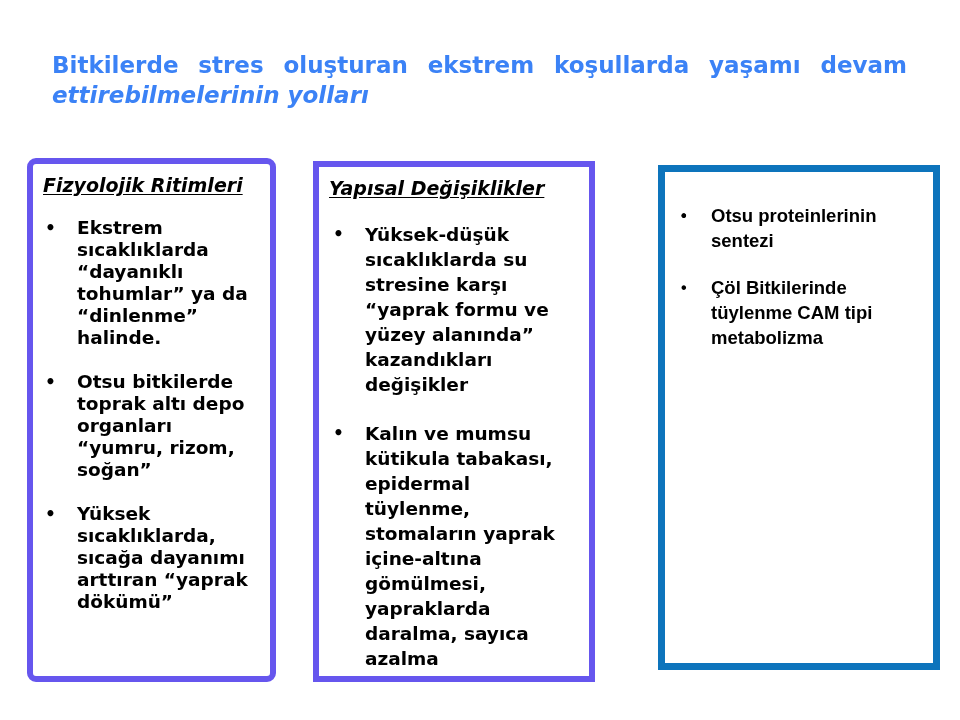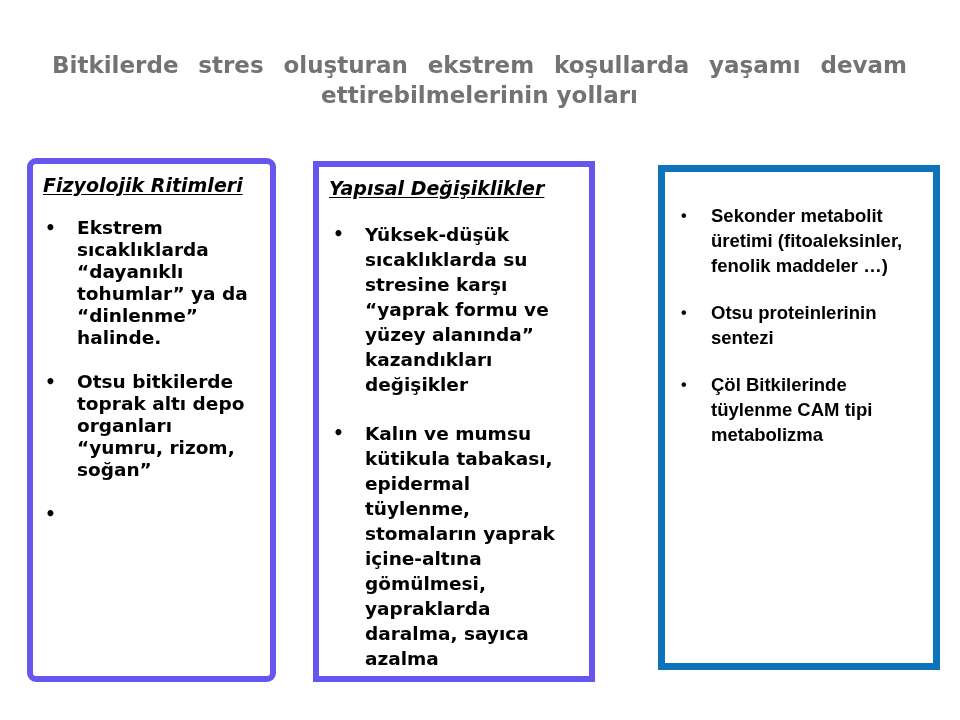--- a/index.html
+++ b/index.html
@@ -171,7 +171,7 @@
 </head>
 <body style="background: rgb(255, 255, 255);">
 
-<div class="slide-title" style="color: #737373;">
+<div class="slide-title" style="color: #3b82f6;">
   <span class="line1">Bitkilerde stres oluşturan ekstrem koşullarda yaşamı devam</span>
   <span class="line2">ettirebilmelerinin yolları</span>
 </div>

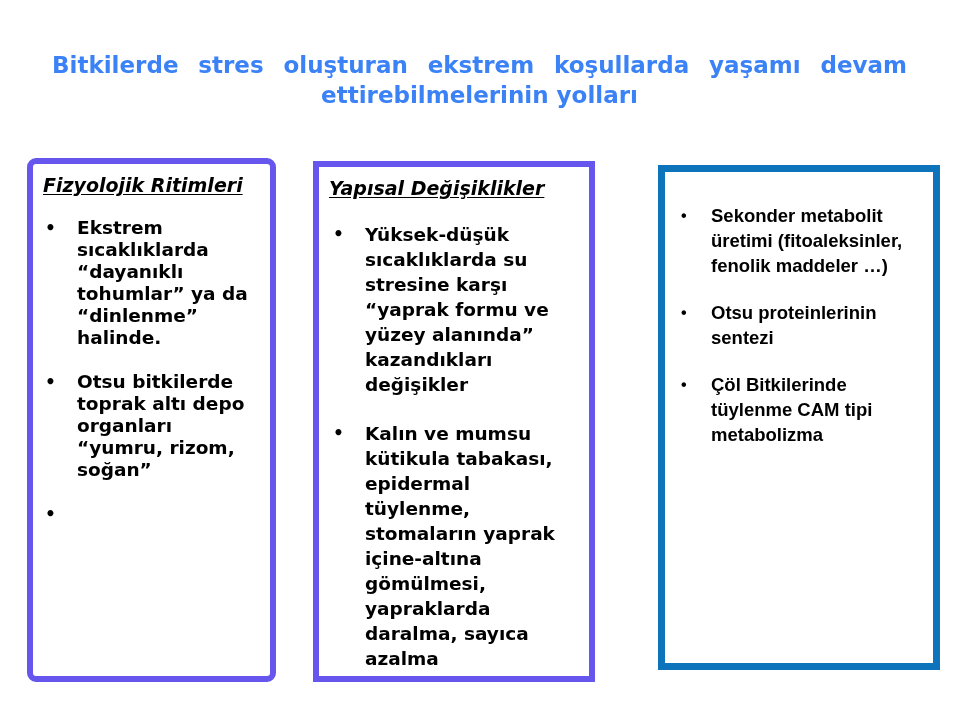--- a/index.html
+++ b/index.html
@@ -36,7 +36,8 @@
   }
   .slide-title .line2 {
     display: block;
-    text-align: center;
+    text-align: left;
+    font-style: italic;
   }
 
   

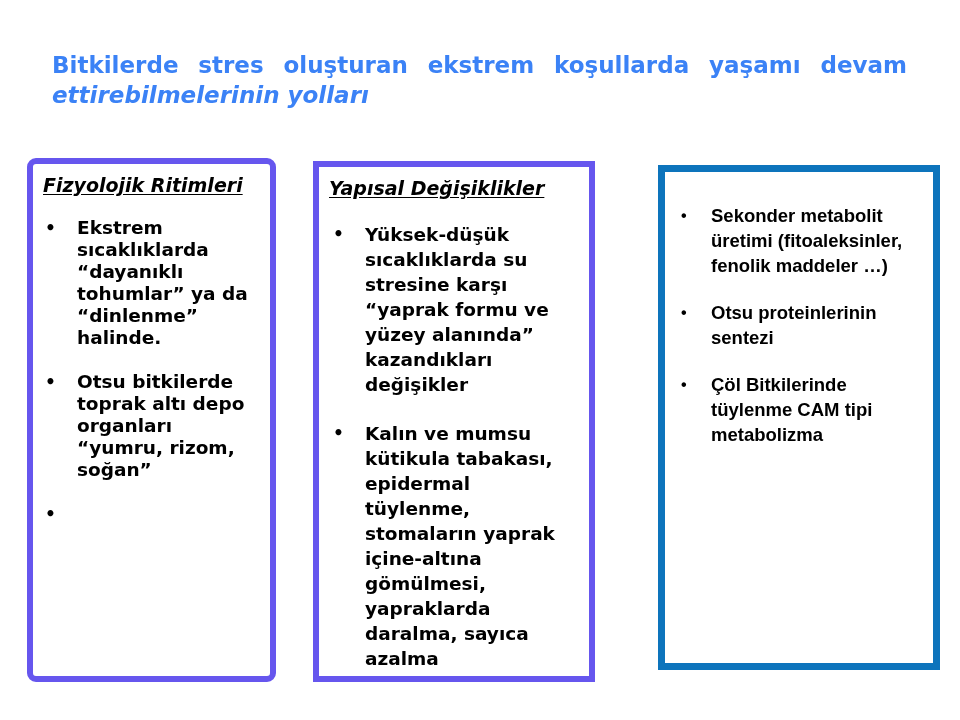--- a/index.html
+++ b/index.html
@@ -217,7 +217,6 @@
     <ul class="bullets">
       <li>
         <span class="bullet-dot">•</span>
-        <span class="bullet-text">Sekonder metabolit üretimi (fitoaleksinler, fenolik maddeler …)</span>
       </li>
       <li>
         <span class="bullet-dot">•</span>

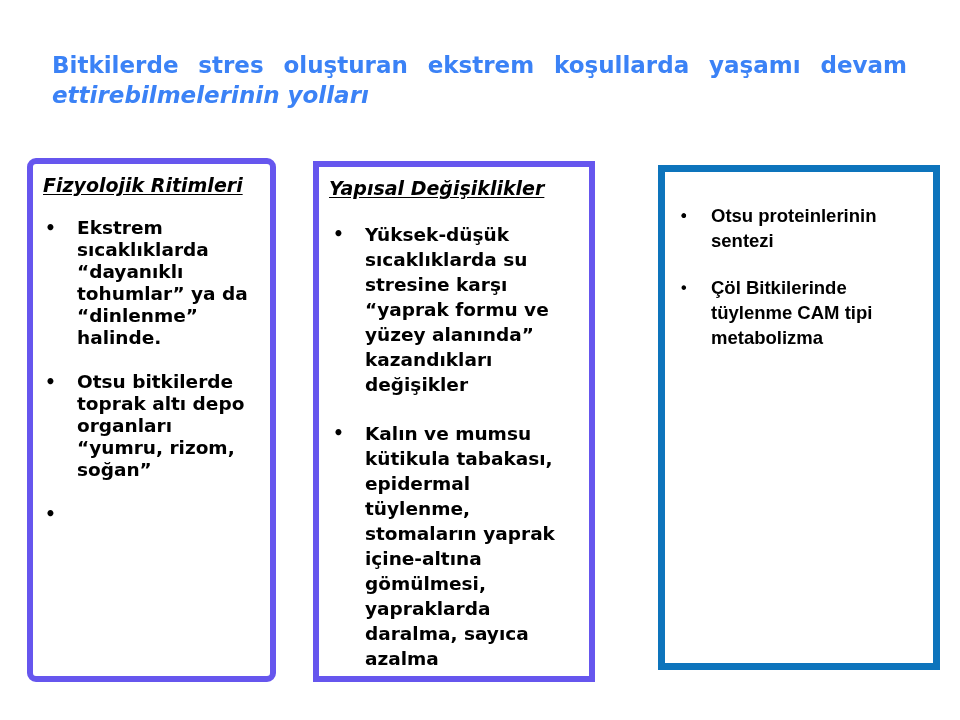--- a/index.html
+++ b/index.html
@@ -191,6 +191,7 @@
       </li>
       <li>
         <span class="bullet-dot">•</span>
+        <span class="bullet-text">Yüksek sıcaklıklarda, sıcağa dayanımı arttıran “yaprak dökümü”</span>
       </li>
     </ul>
   </div>

